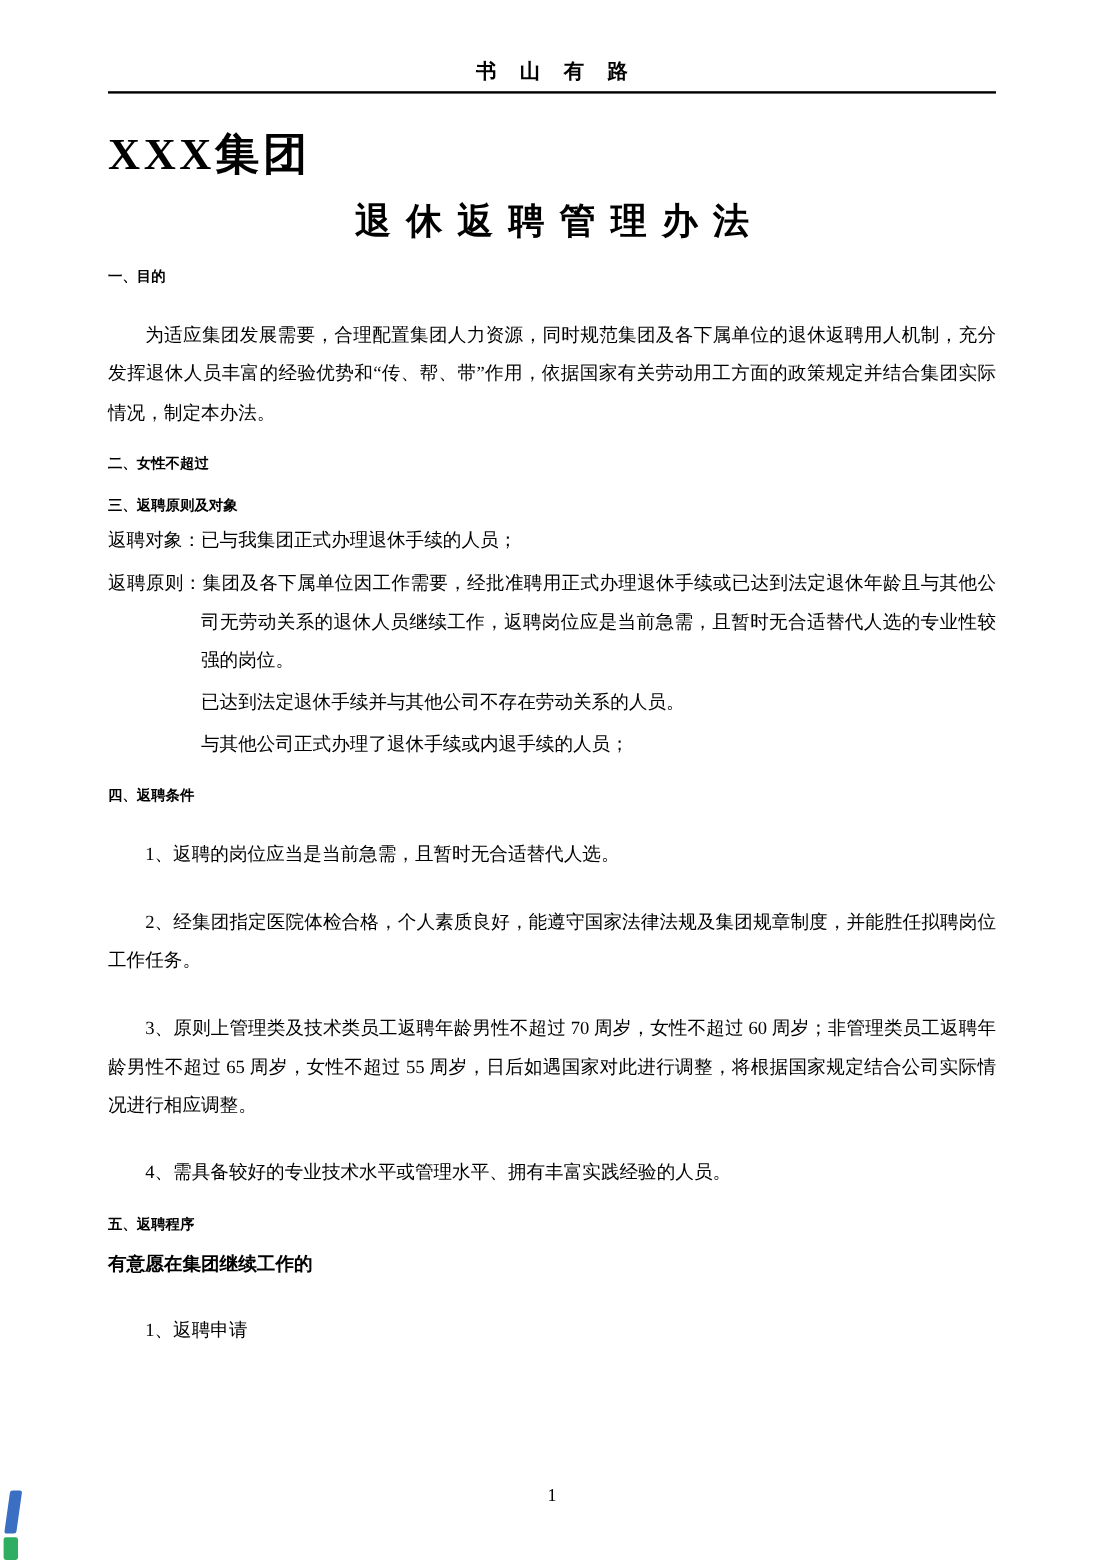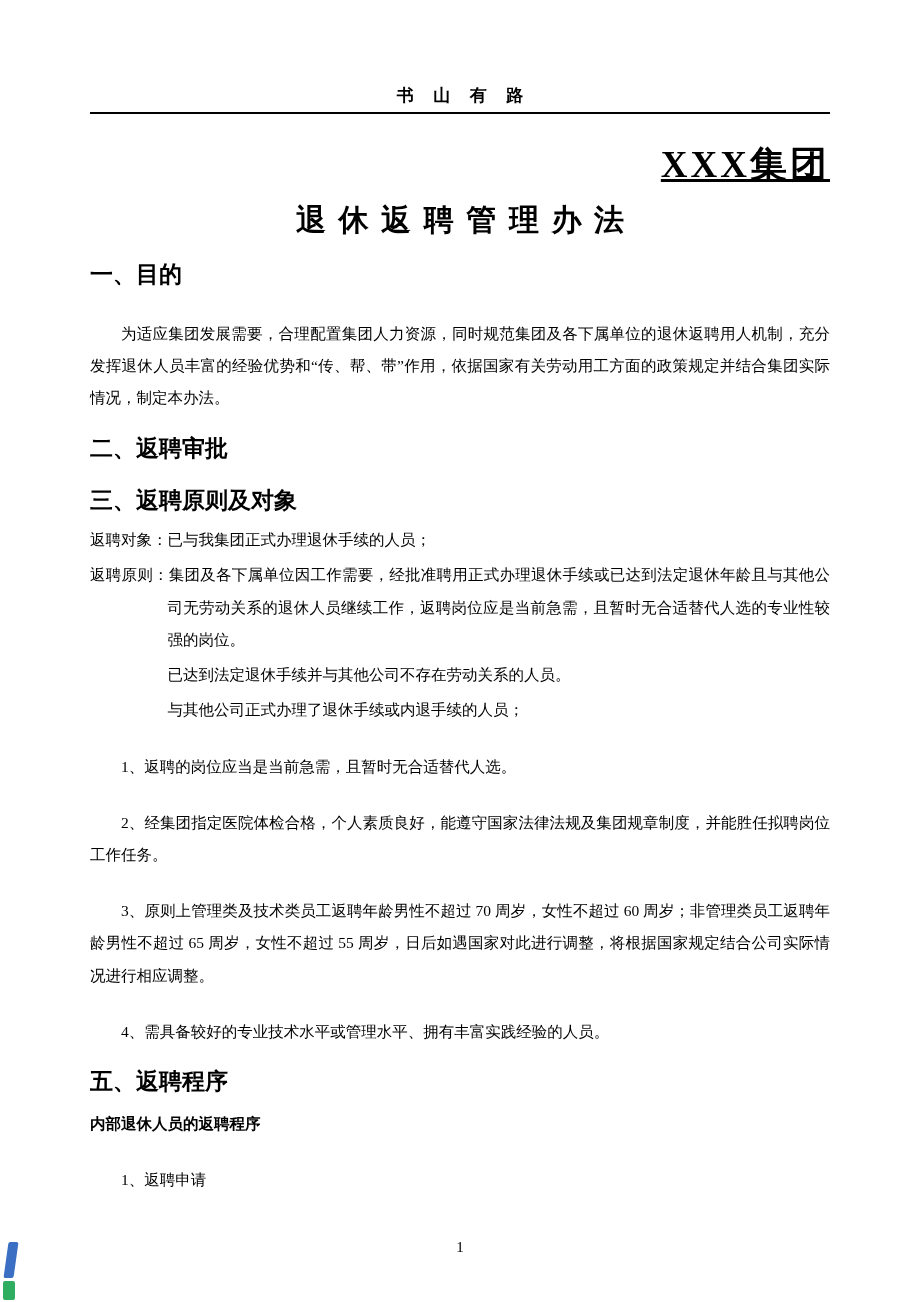--- a/index.html
+++ b/index.html
@@ -19,7 +19,7 @@
     overflow: hidden;
   }
   
-  .header { padding-top: 84px; }
+  .header { padding-top: 48px; }
   .header-text {
     text-align: center;
     font-family: "DejaVu Sans", "Liberation Sans", sans-serif;

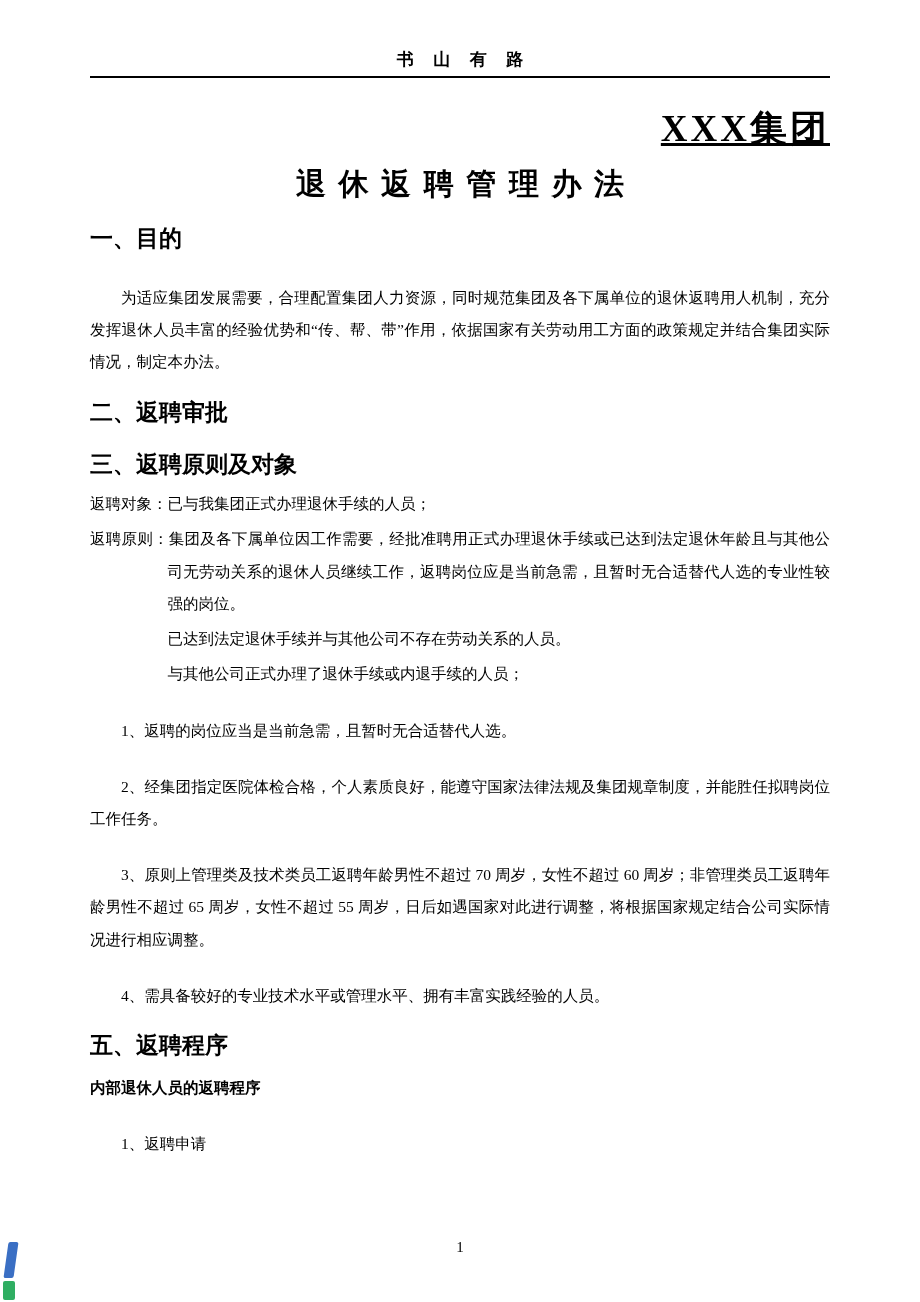--- a/index.html
+++ b/index.html
@@ -36,12 +36,11 @@
   
   .title-main {
     margin: 26px 0 0 0;
-    text-align: right;
+    text-align: left;
     font-family: "Liberation Serif", "DejaVu Serif", serif;
     font-weight: bold;
     font-size: 37px;
     letter-spacing: 3px;
-    text-decoration: underline;
   }
   .title-sub {
     margin: 10px 0 4px 0;

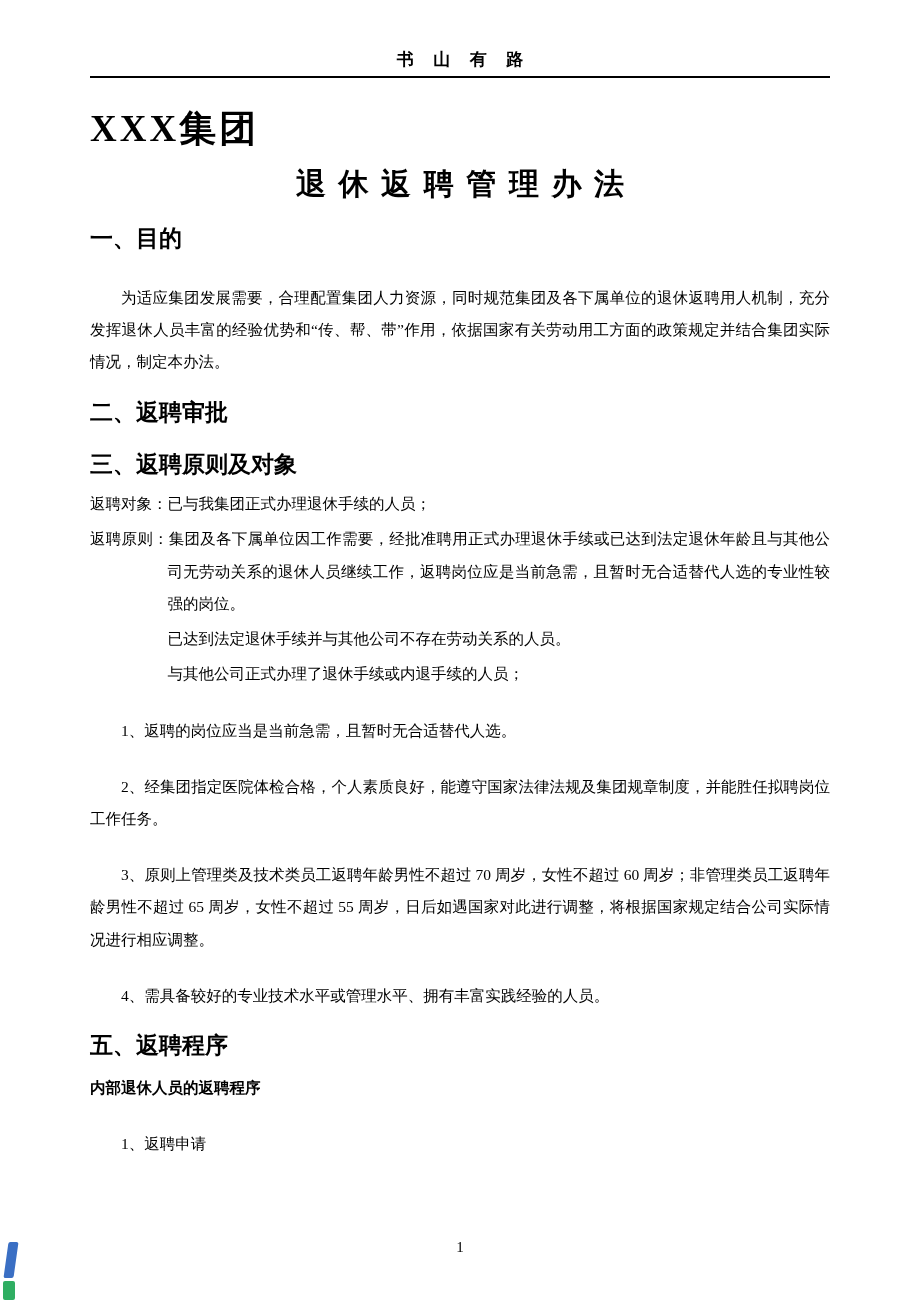--- a/index.html
+++ b/index.html
@@ -54,9 +54,9 @@
   
   .sec {
     margin: 16px 0 4px 0;
-    font-family: Liberation Serif, serif;
+    font-family: Liberation Sans, sans-serif;
     font-weight: bold;
-    font-size: 23px;
+    font-size: 12px;
     line-height: 1.6;
   }
   .subsec {

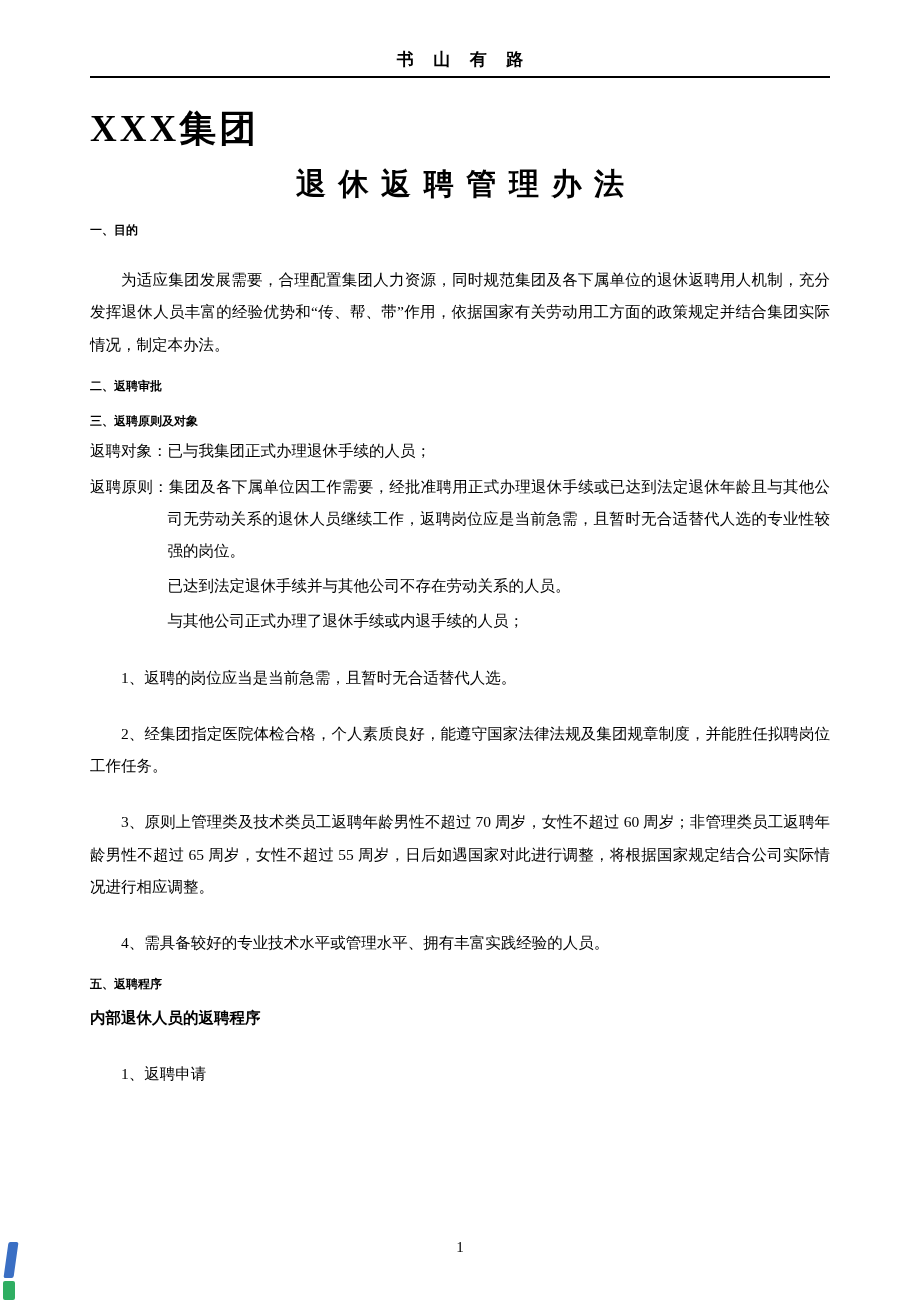--- a/index.html
+++ b/index.html
@@ -124,7 +124,7 @@
   <h3 class="sec">一、目的</h3>
   <p class="p indent">为适应集团发展需要，合理配置集团人力资源，同时规范集团及各下属单位的退休返聘用人机制，充分发挥退休人员丰富的经验优势和“传、帮、带”作用，依据国家有关劳动用工方面的政策规定并结合集团实际情况，制定本办法。</p>
 
-  <h3 class="sec">二、返聘审批</h3>
+  <h3 class="sec">二、女性不超过</h3>
 
   <h3 class="sec">三、返聘原则及对象</h3>
   <p class="p hanging"><span>返聘对象：</span><span>已与我集团正式办理退休手续的人员；</span></p>

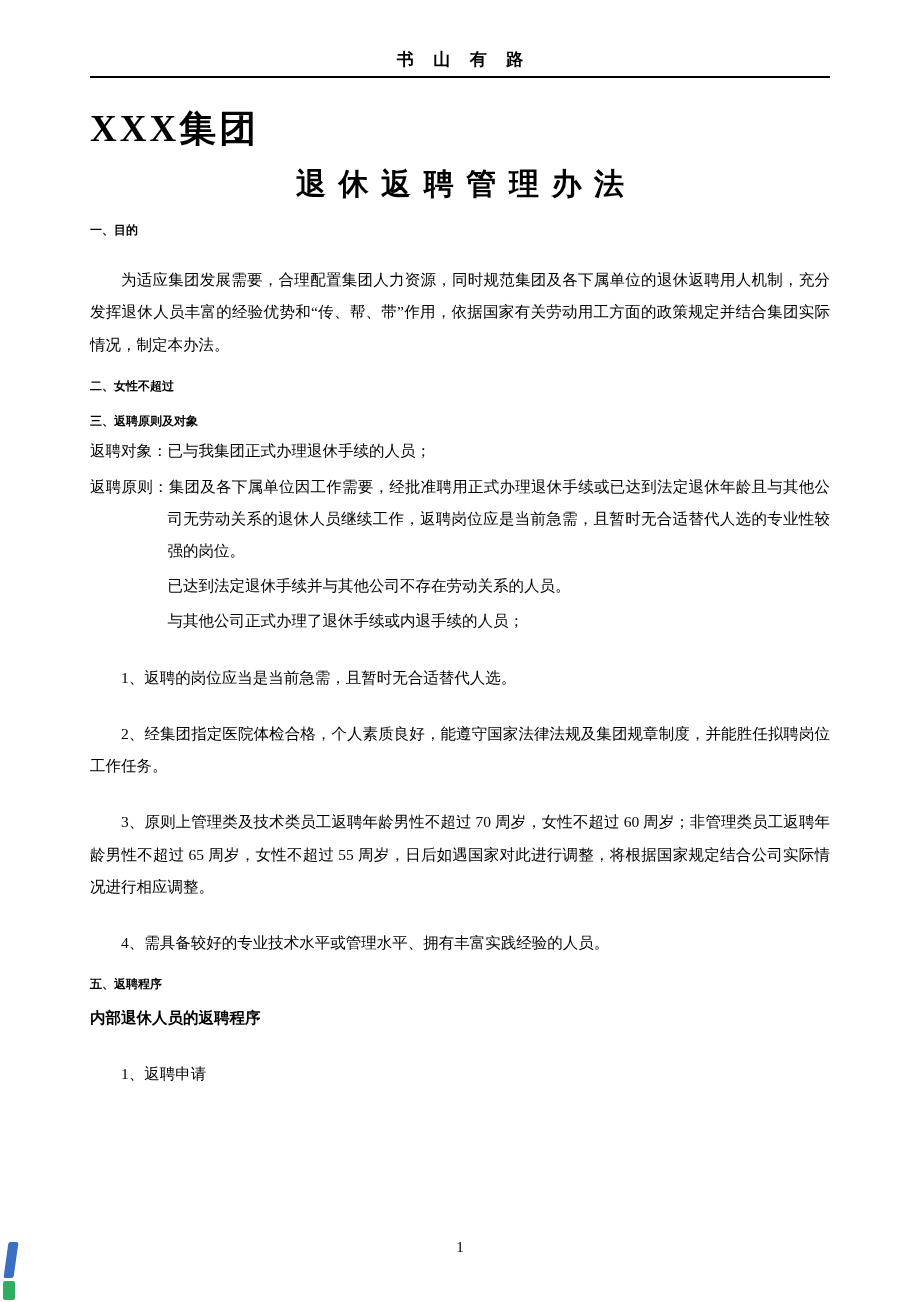--- a/index.html
+++ b/index.html
@@ -132,6 +132,7 @@
   <p class="p cont">已达到法定退休手续并与其他公司不存在劳动关系的人员。</p>
   <p class="p cont">与其他公司正式办理了退休手续或内退手续的人员；</p>
 
+  <h3 class="sec">四、返聘条件</h3>
   <p class="p indent">1、返聘的岗位应当是当前急需，且暂时无合适替代人选。</p>
   <p class="p indent">2、经集团指定医院体检合格，个人素质良好，能遵守国家法律法规及集团规章制度，并能胜任拟聘岗位工作任务。</p>
   <p class="p indent">3、原则上管理类及技术类员工返聘年龄男性不超过 70 周岁，女性不超过 60 周岁；非管理类员工返聘年龄男性不超过 65 周岁，女性不超过 55 周岁，日后如遇国家对此进行调整，将根据国家规定结合公司实际情况进行相应调整。</p>

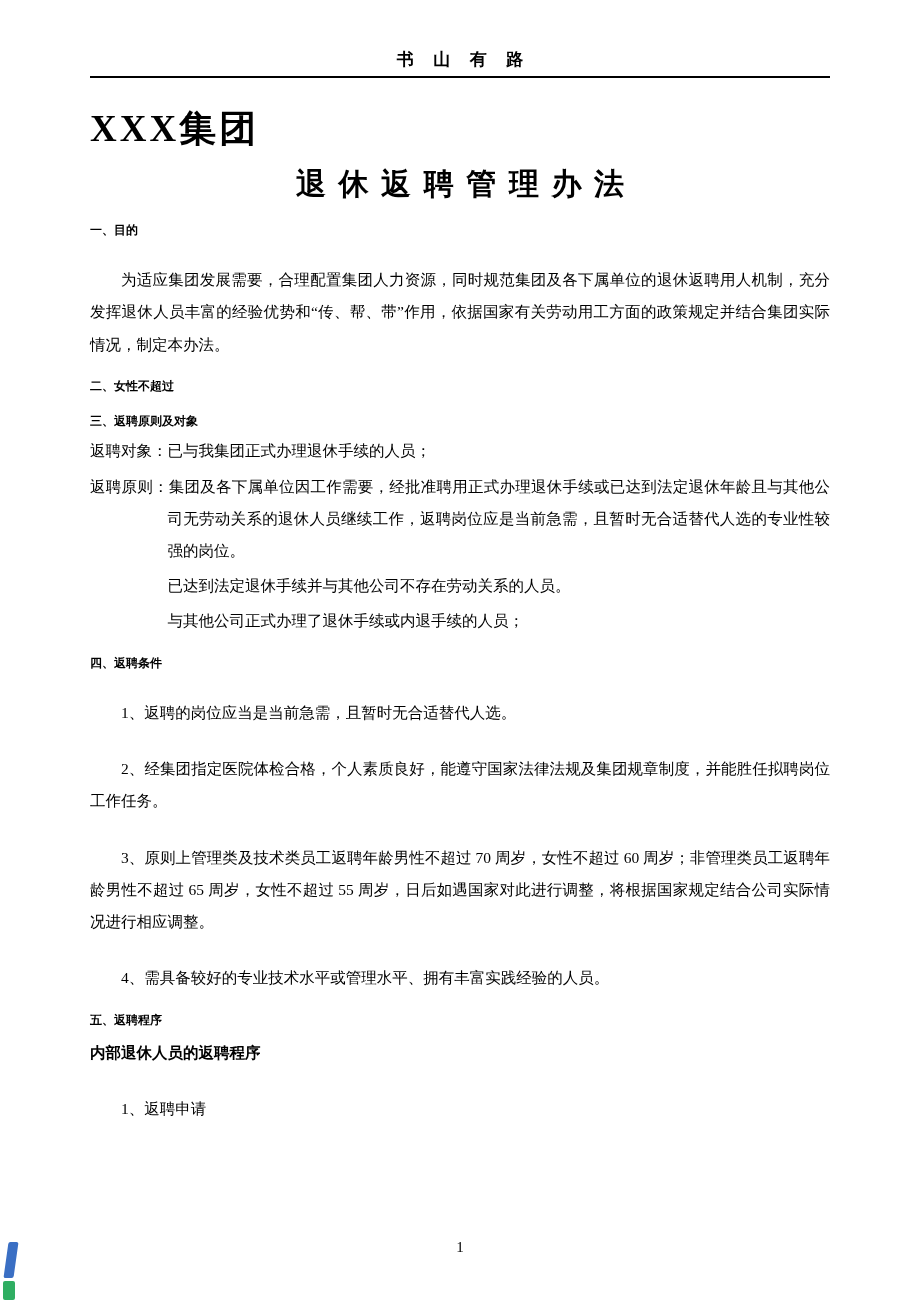--- a/index.html
+++ b/index.html
@@ -139,7 +139,7 @@
   <p class="p indent">4、需具备较好的专业技术水平或管理水平、拥有丰富实践经验的人员。</p>
 
   <h3 class="sec">五、返聘程序</h3>
-  <p class="subsec">内部退休人员的返聘程序</p>
+  <p class="subsec">有意愿在集团继续工作的</p>
   <p class="p indent">1、返聘申请</p>
 
   <div class="footer">1</div>

